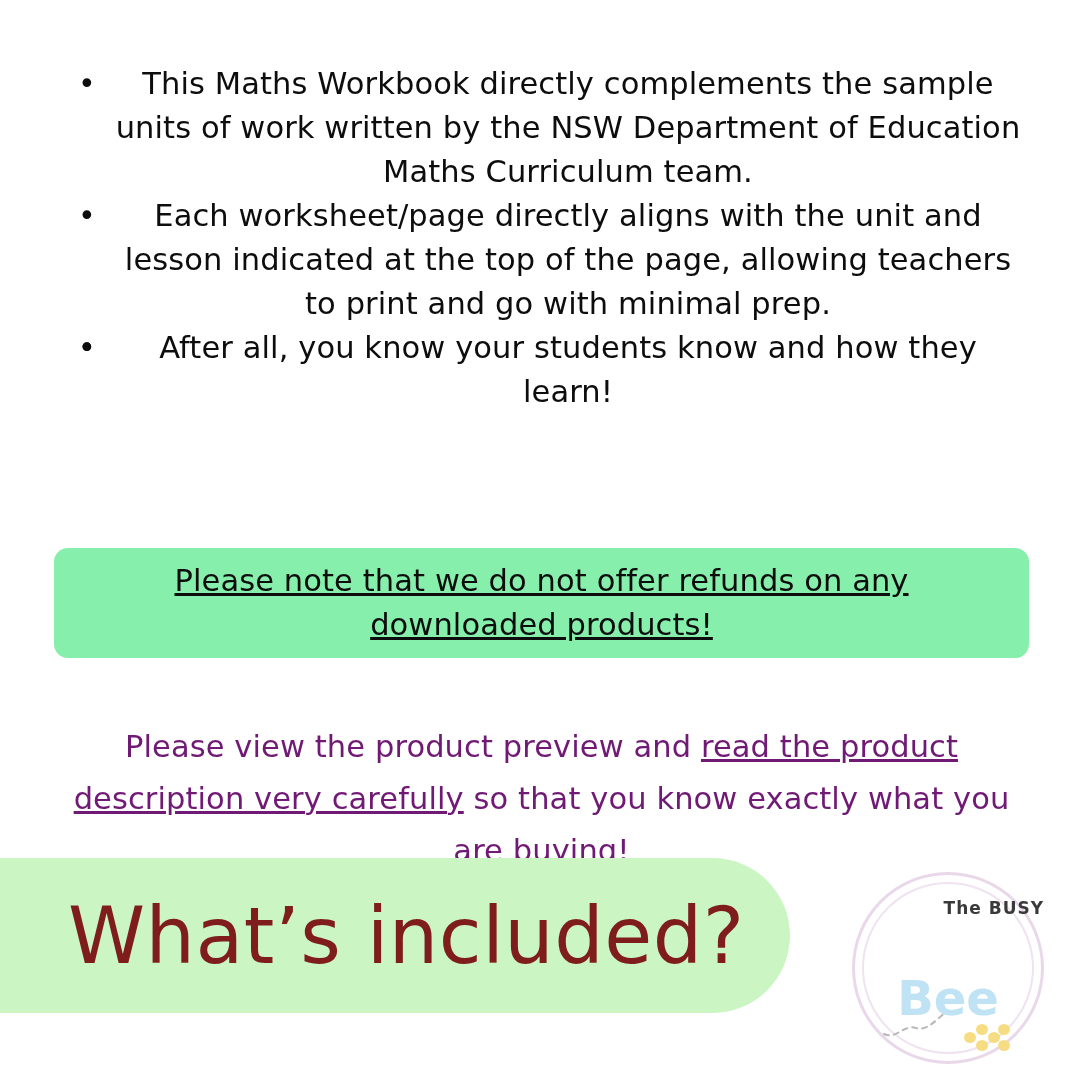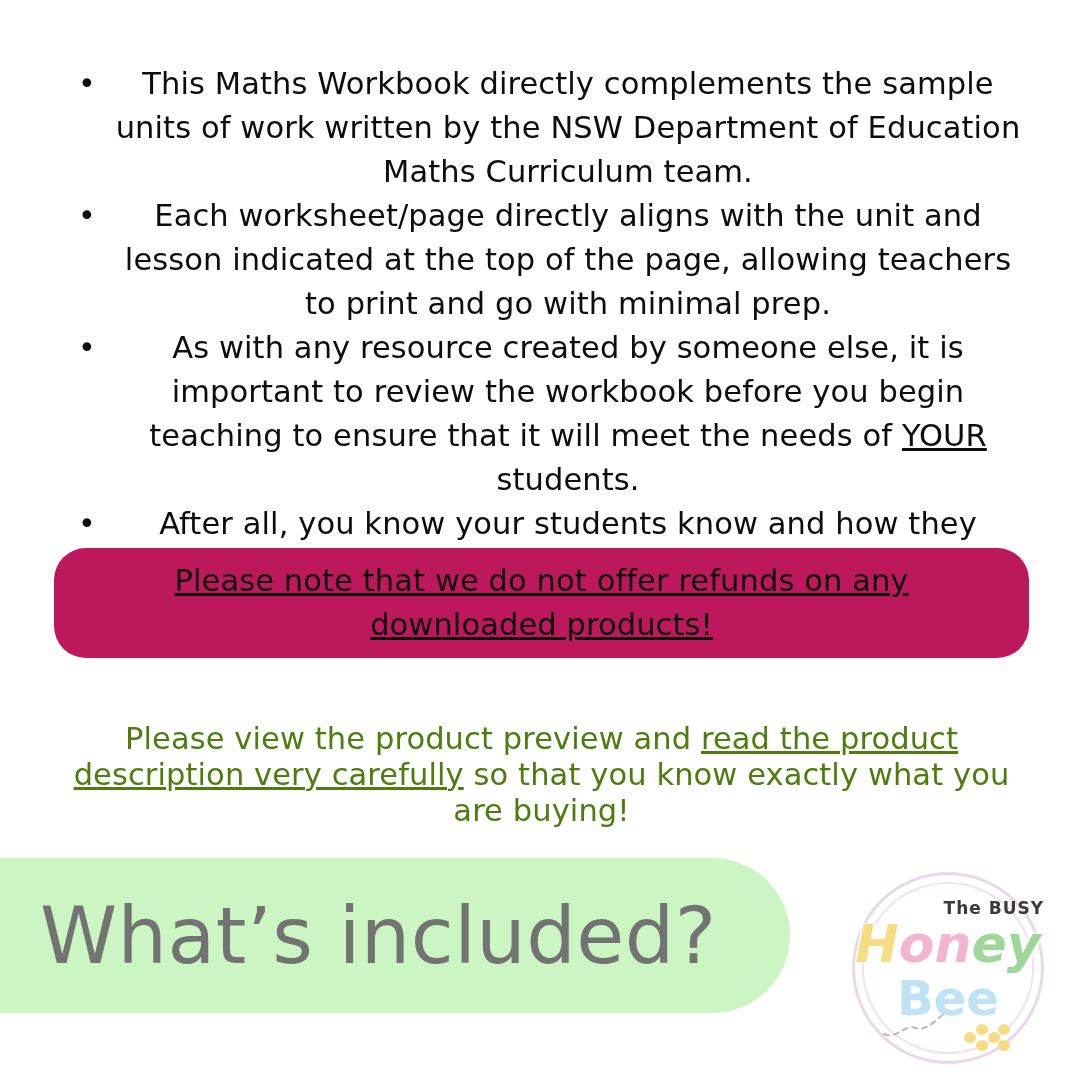--- a/index.html
+++ b/index.html
@@ -219,7 +219,6 @@
     </li>
     <li class="bullet-item">
       <span class="bullet-dot">•</span>
-      <span>As with any resource created by someone else, it is important to review the workbook before you begin teaching to ensure that it will meet the needs of <span class="u">YOUR </span>students.</span>
     </li>
     <li class="bullet-item">
       <span class="bullet-dot">•</span>

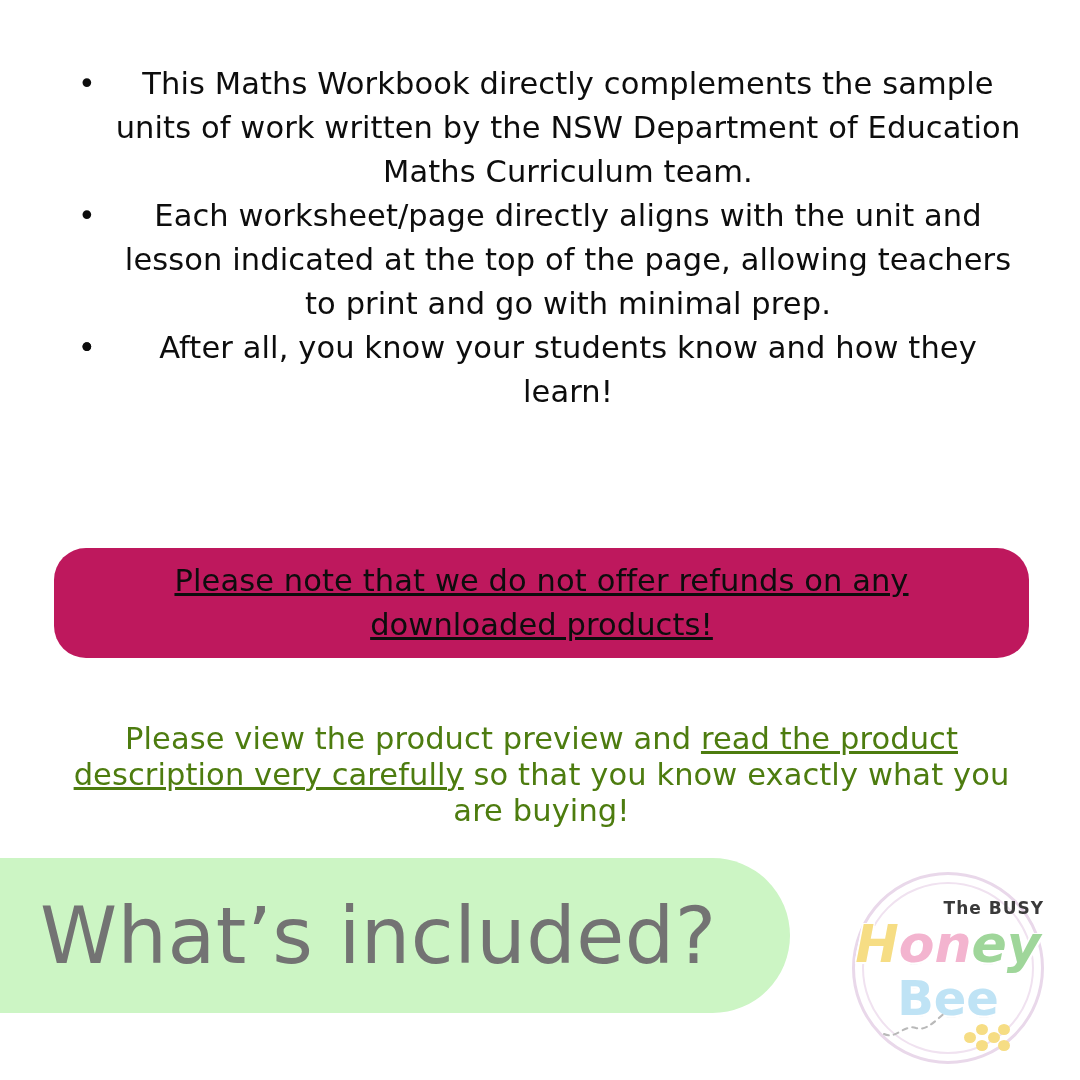--- a/index.html
+++ b/index.html
@@ -58,8 +58,8 @@
     top: 548px;
     width: 975px;
     height: 110px;
-    background: #be185d;
-    border-radius: 32px;
+    background: #86efac;
+    border-radius: 14px;
     box-sizing: border-box;
     display: flex;
     align-items: center;

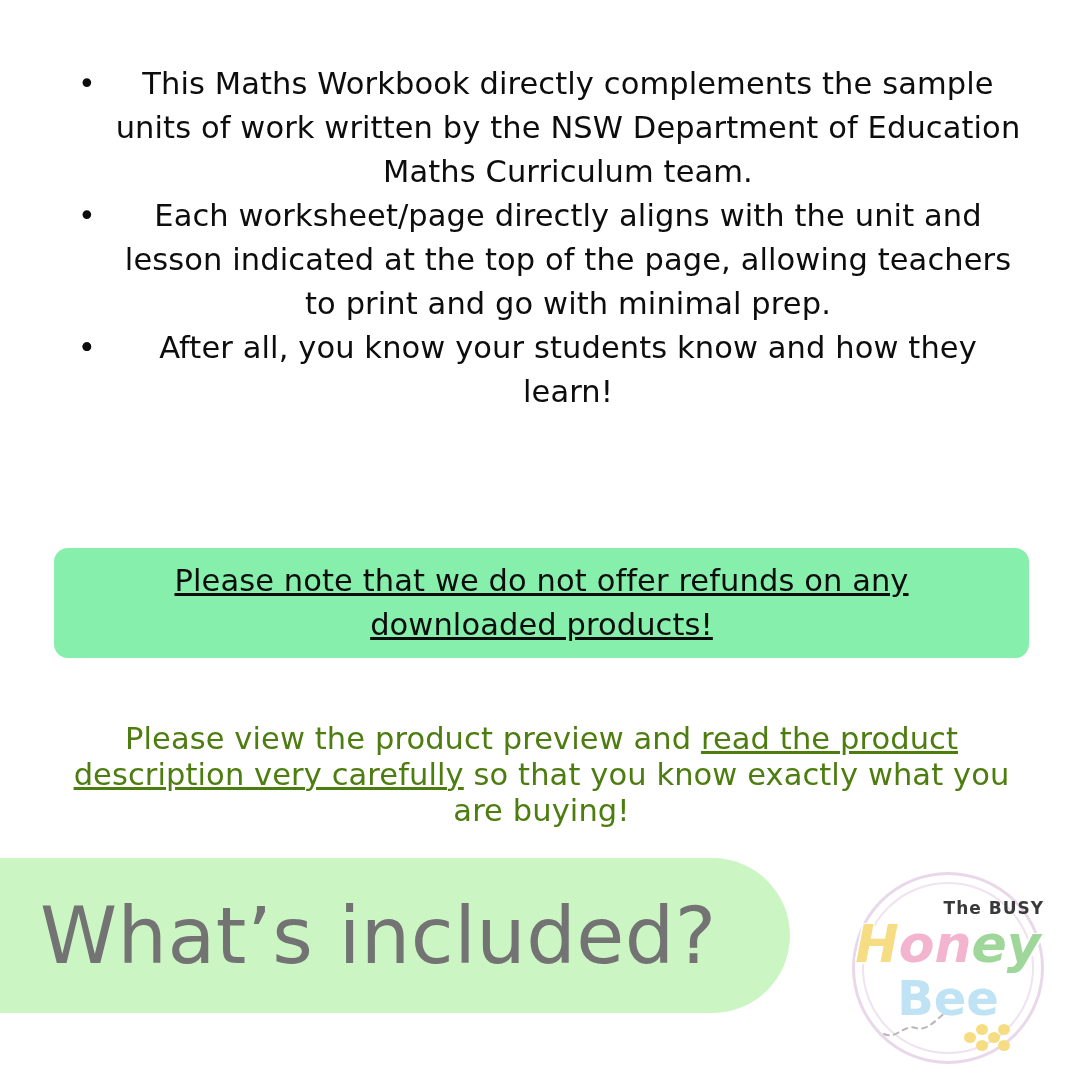--- a/index.html
+++ b/index.html
@@ -82,8 +82,8 @@
     top: 690px;
     width: 975px;
     font-size: 30.5px;
-    line-height: 36px;
-    color: #4d7c0f;
+    line-height: 52px;
+    color: #701a75;
     text-align: center;
     letter-spacing: 0.1px;
   }

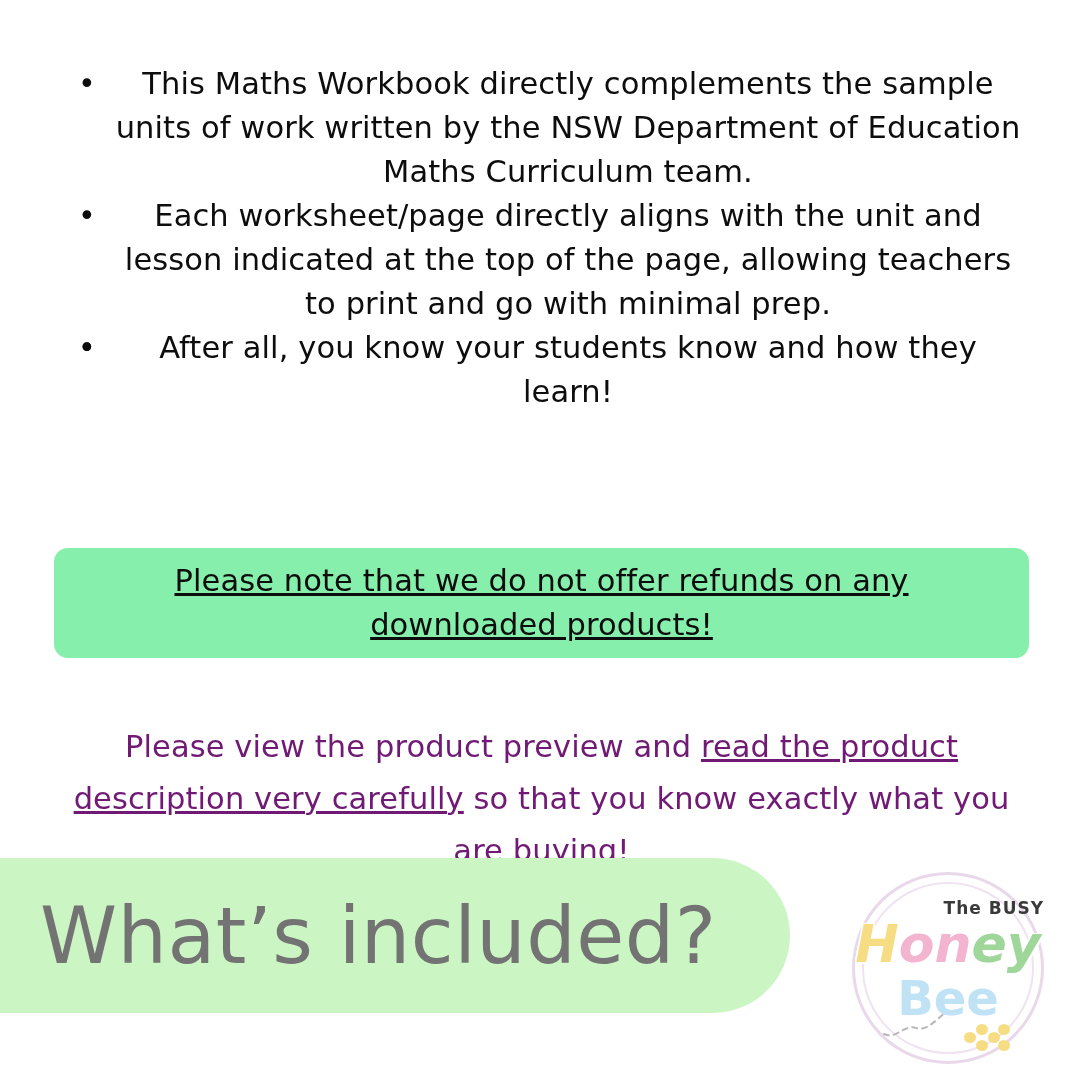--- a/index.html
+++ b/index.html
@@ -102,10 +102,10 @@
     align-items: center;
   }
   .banner-title {
-    margin-left: 80px;
+    margin-left: 108px;
     font-size: 78px;
     line-height: 86px;
-    color: #737373;
+    color: #7f1d1d;
     letter-spacing: 0.5px;
     white-space: nowrap;
   }

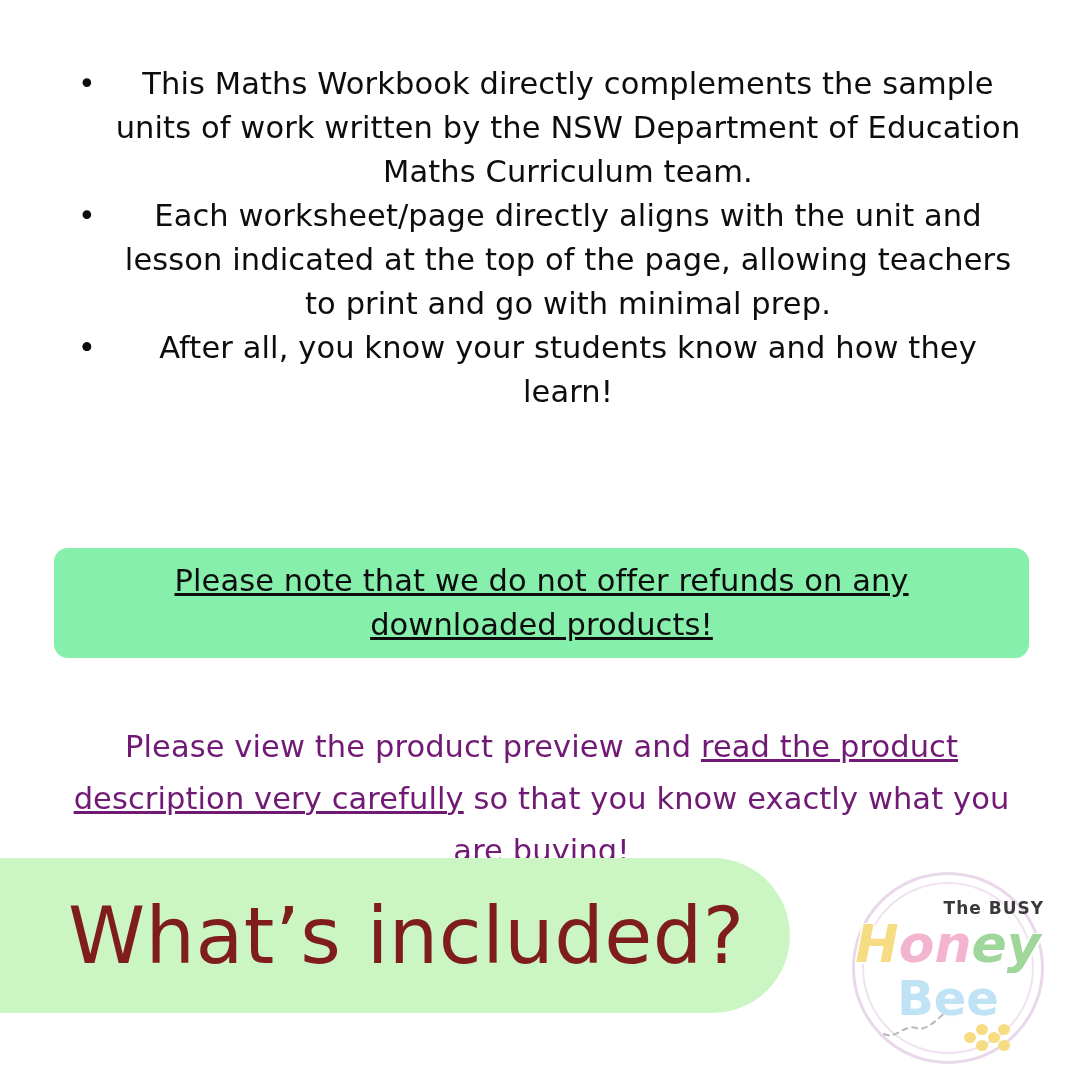--- a/index.html
+++ b/index.html
@@ -239,7 +239,6 @@
   <div class="logo">
     <div class="logo-ring"></div>
     <div class="logo-the-busy">The BUSY</div>
-    <div class="logo-honey"><span class="n-yellow">H</span>on<span class="y-green">ey</span></div>
     <div class="logo-bee">Bee</div>
     <svg class="logo-trail" viewBox="0 0 70 40">
       <path d="M2 34 C14 40 22 24 34 28 C44 31 52 22 64 12" fill="none" stroke="#b9b9b9" stroke-width="2" stroke-dasharray="5 5" stroke-linecap="round"></path>

